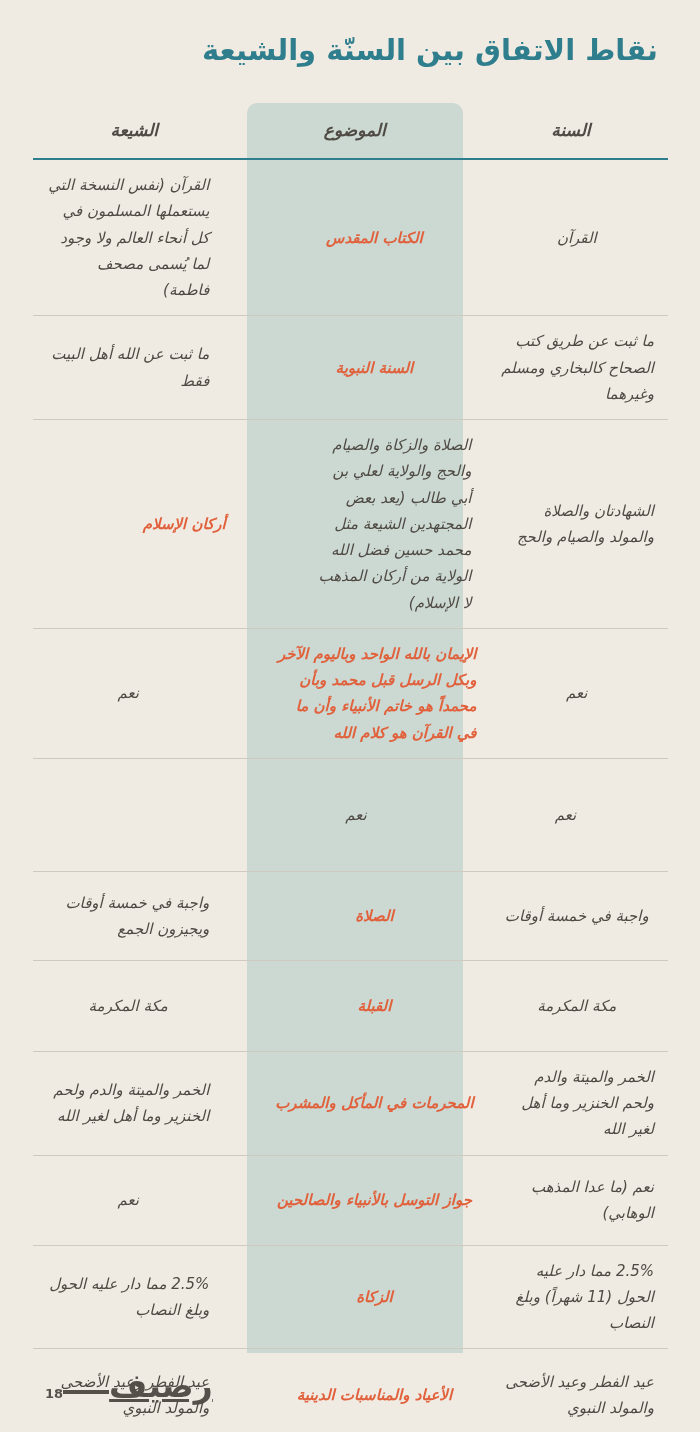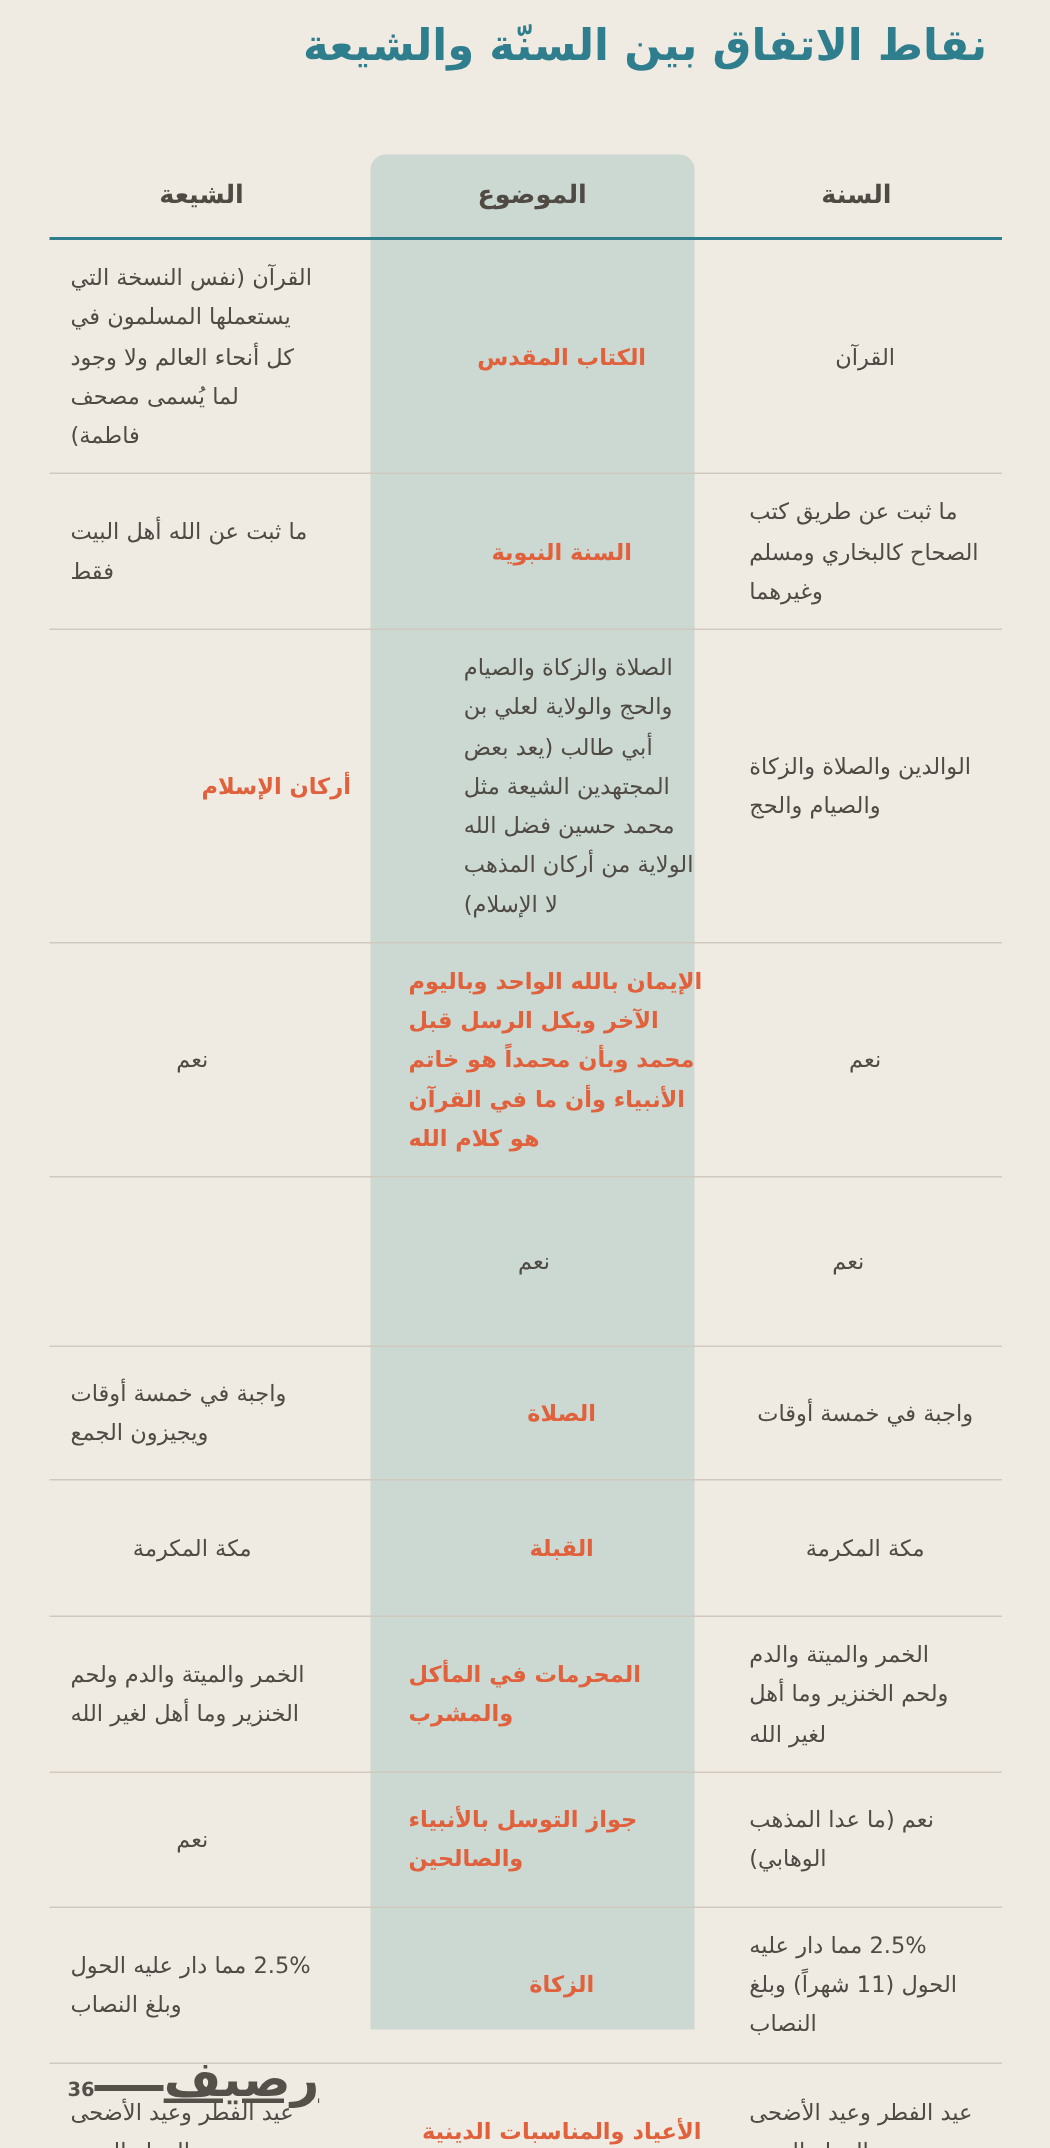--- a/index.html
+++ b/index.html
@@ -18,7 +18,7 @@
   }
   .title {
     position: absolute;
-    top: 12px;
+    top: 32px;
     right: 42px;
     font-size: 29px;
     font-weight: bold;

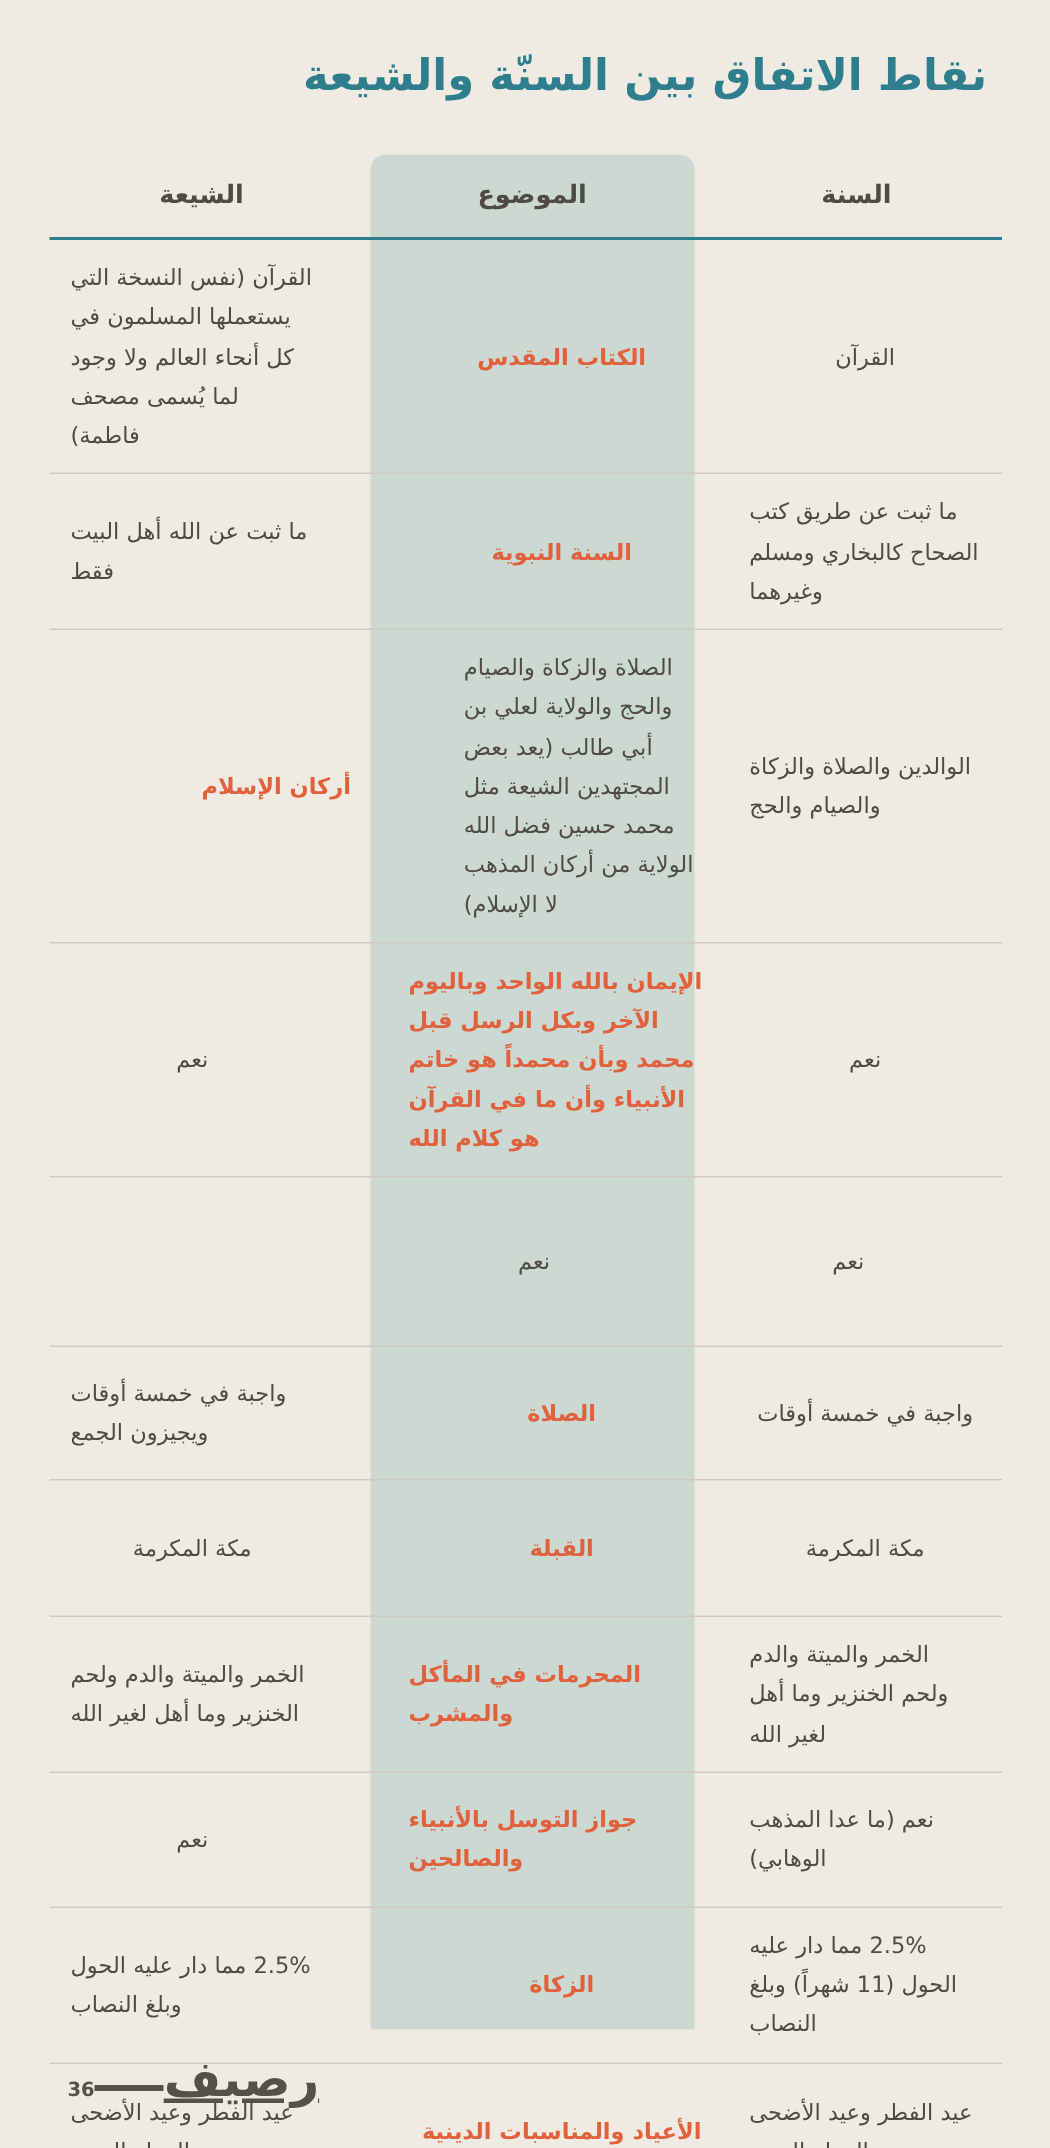--- a/index.html
+++ b/index.html
@@ -60,10 +60,11 @@
     display: flex;
     align-items: center;
     justify-content: center;
-    text-align: left;
+    text-align: right;
     padding: 12px 14px;
     font-size: 15px;
     line-height: 1.75;
+    font-style: italic;
   }
   .header-row .cell {
     font-size: 17px;

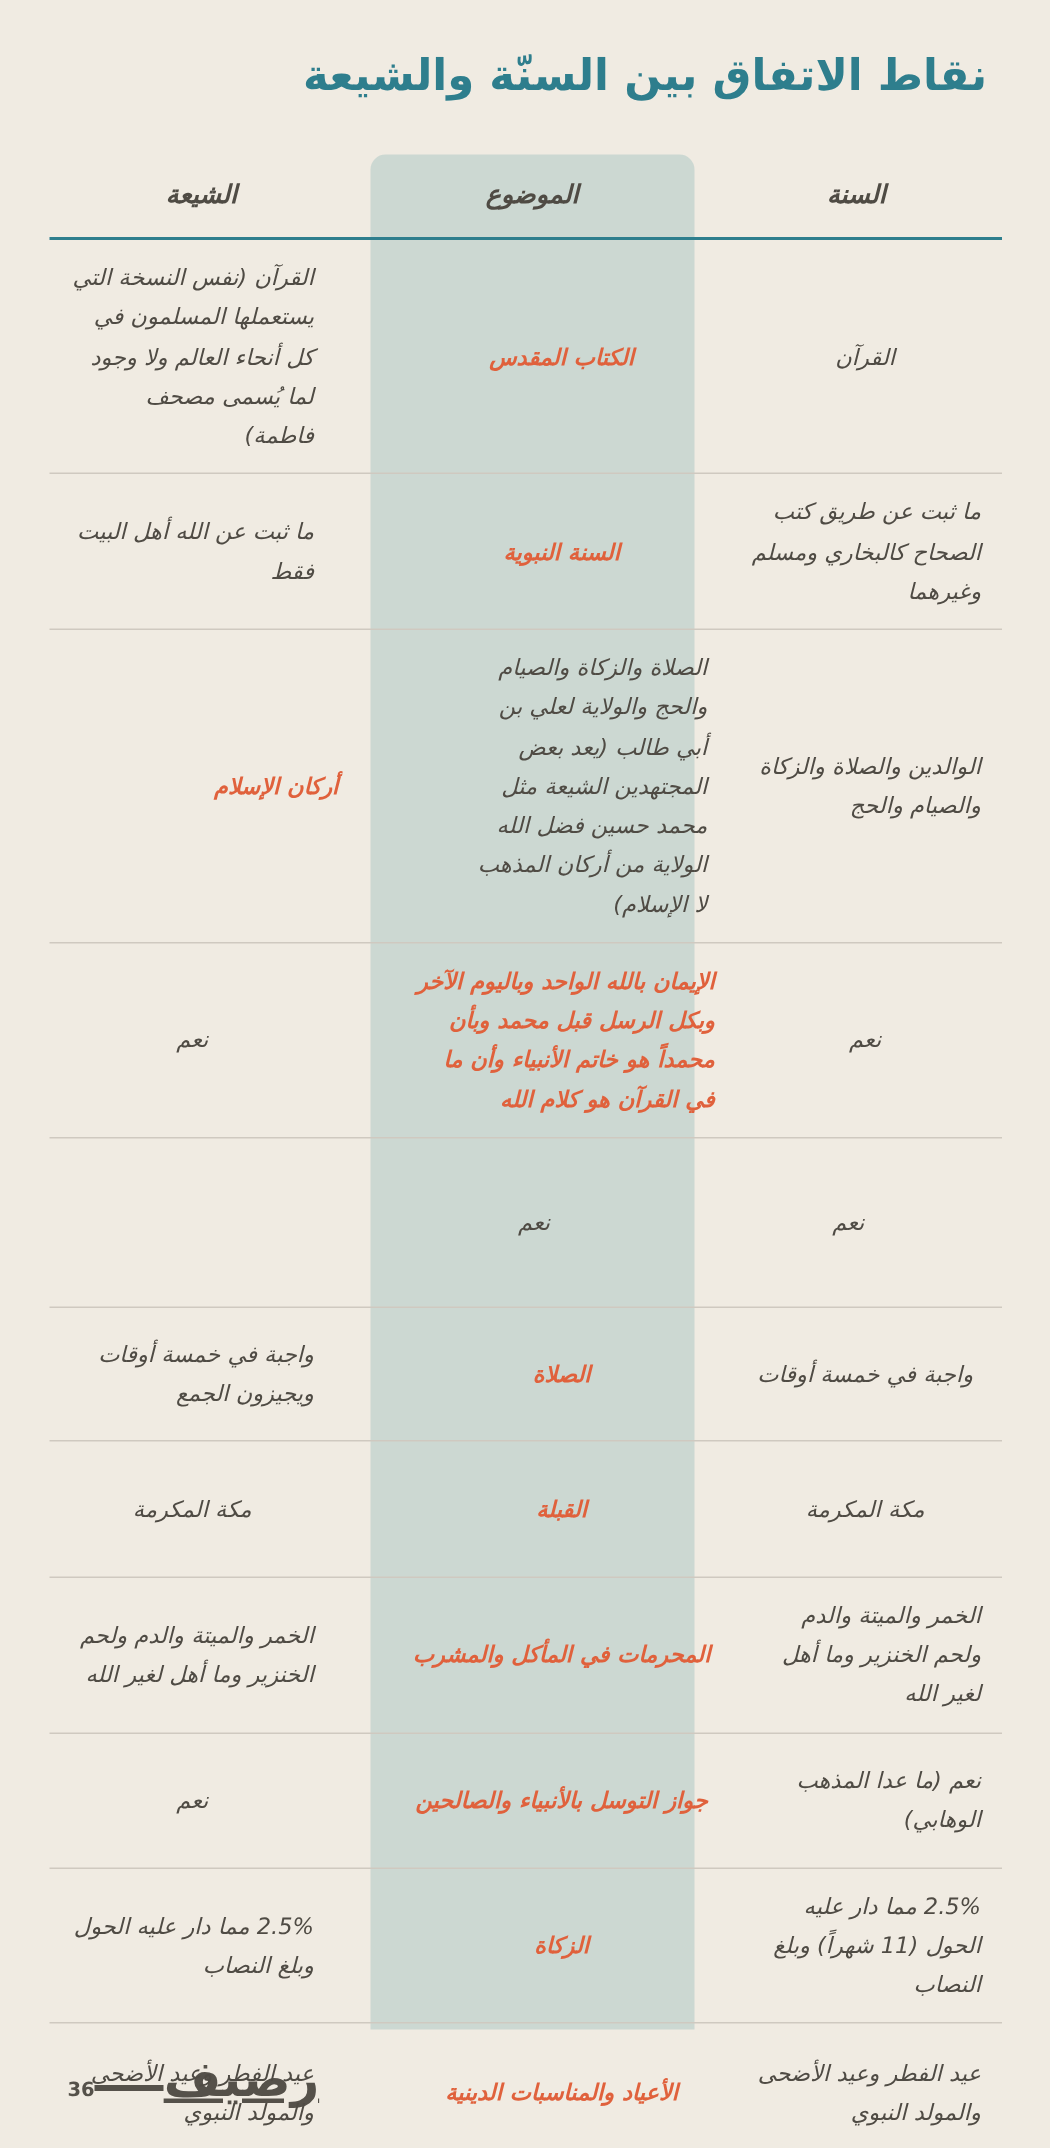--- a/index.html
+++ b/index.html
@@ -150,7 +150,7 @@
   </div>
 
   <div class="row">
-    <div class="cell sunni">الوالدين والصلاة والزكاة والصيام والحج</div>
+    <div class="cell sunni">الشهادتان والصلاة والمولد والصيام والحج</div>
     <div class="cell shia">الصلاة والزكاة والصيام والحج والولاية لعلي بن أبي طالب (يعد بعض المجتهدين الشيعة مثل محمد حسين فضل الله الولاية من أركان المذهب لا الإسلام)</div>
     <div class="cell topic">أركان الإسلام</div>
   </div>

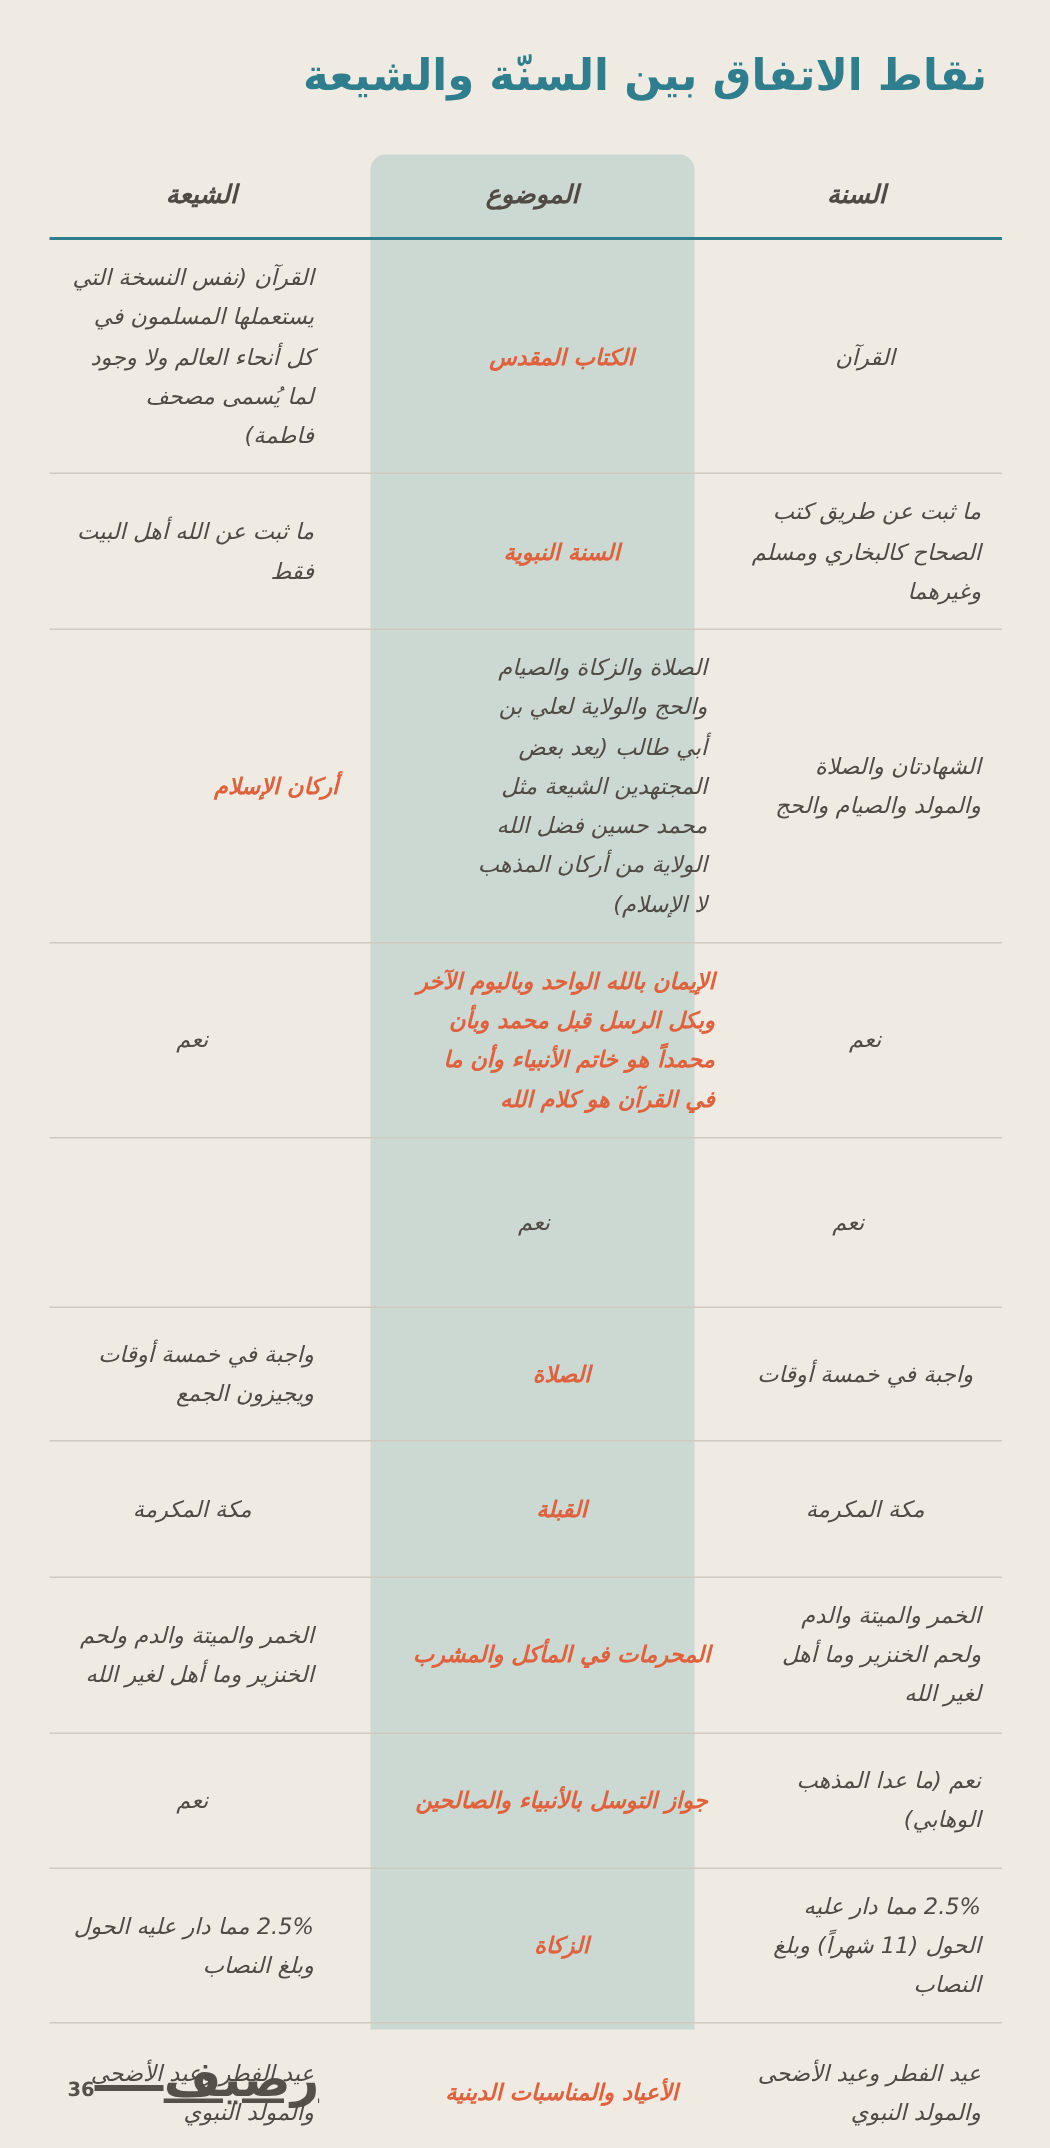--- a/index.html
+++ b/index.html
@@ -213,7 +213,7 @@
   <div class="logo">
     <span class="logo-word">رصيف</span>
     <span class="logo-line"></span>
-    <span class="logo-num">36</span>
+    <span class="logo-num">18</span>
   </div>
 
 </div>

